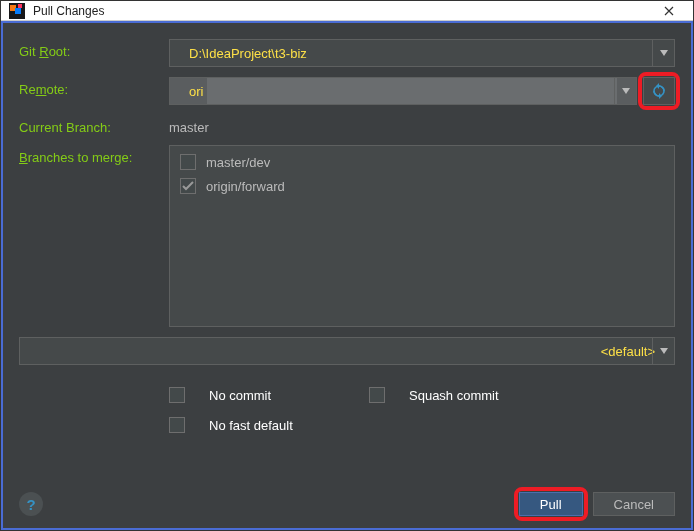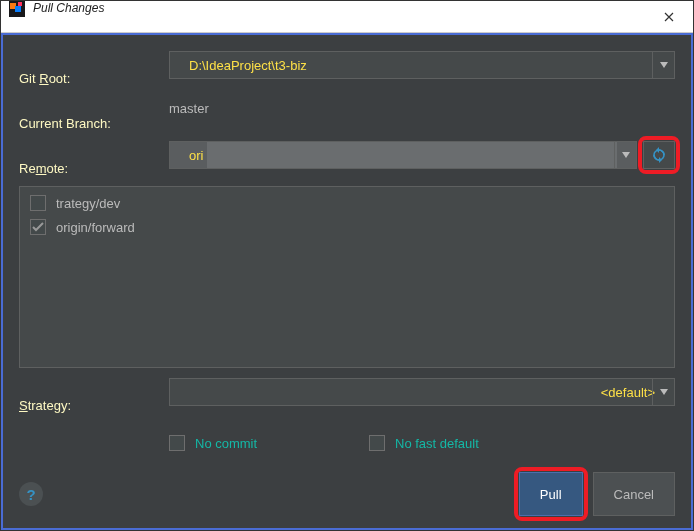--- a/index.html
+++ b/index.html
@@ -5,7 +5,7 @@
 * { box-sizing: border-box; margin: 0; padding: 0; font-family: "Segoe UI", Arial, sans-serif; }
 body { background: #fff; width: 694px; height: 531px; overflow: hidden; }
 .window { width: 694px; height: 531px; border: 1px solid #333; background: #3c3f41; display: flex; flex-direction: column; }
-.titlebar { height: 32px; background: #fff; display: flex; align-items: flex-start; padding: 0 4px; border-bottom: 1px solid #ccc; font-style: italic; }
+.titlebar { height: 20px; background: #fff; display: flex; align-items: center; padding: 0 4px; border-bottom: 1px solid #ccc; }
 .titlebar .appicon { width: 16px; height: 16px; margin: 0 8px 0 4px; position: relative; }
 .appicon svg { width: 16px; height: 16px; }
 .titlebar .title { flex: 1; font-size: 12px; color: #222; }

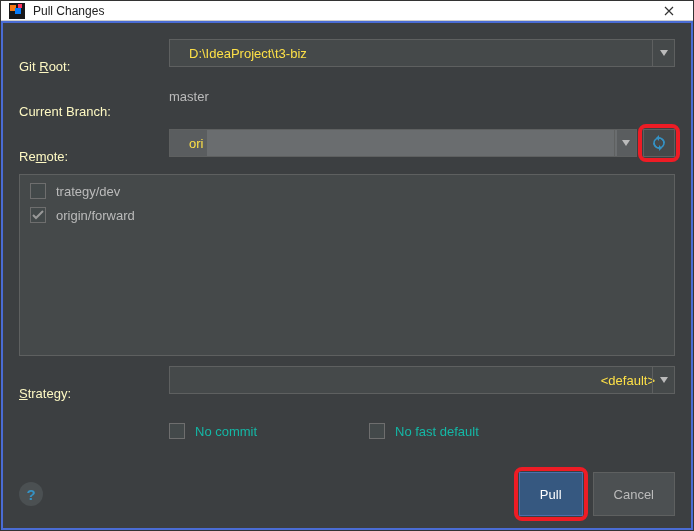--- a/index.html
+++ b/index.html
@@ -13,7 +13,7 @@
 .titlebar .close svg { width: 10px; height: 10px; }
 .body { flex: 1; border: 2px solid #4a6cd4; margin: 0; display: flex; flex-direction: column; padding: 16px 16px 12px 16px; color: #bbbbbb; font-size: 13px; }
 .row { display: flex; align-items: flex-start; margin-bottom: 10px; }
-.row > label { width: 150px; padding-top: 5px; color: #fef9c3; margin-top: 15px; }
+.row > label { width: 150px; padding-top: 5px; color: #84cc16; }
 .row > .field { flex: 1; display: flex; align-items: center; gap: 6px; }
 .underline { text-decoration: underline; }
 .combo { flex: 1; height: 28px; background: #45494a; border: 1px solid #5e6060; display: flex; align-items: center; padding: 0 19px; color: #fde047; position: relative; }

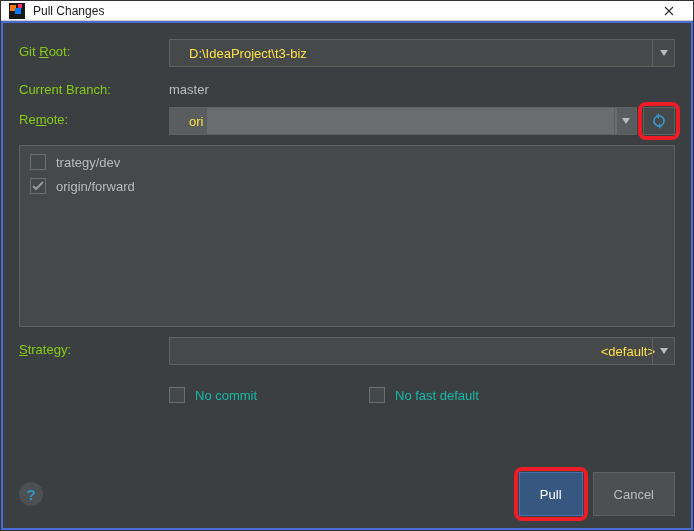--- a/index.html
+++ b/index.html
@@ -78,13 +78,6 @@
     </div>
 
     <div class="row">
-      <label>Current Branch:</label>
-      <div class="field">
-        <span class="plain-text">master</span>
-      </div>
-    </div>
-
-    <div class="row">
       <label>Re<span class="underline">m</span>ote:</label>
       <div class="field">
         <div class="combo remote-combo">
@@ -104,6 +97,13 @@
             <path d="M8 16 L8 10 L11 13 Z" fill="#3592c4"></path>
           </svg>
         </div>
+      </div>
+    </div>
+
+    <div class="row">
+      <label>Current Branch:</label>
+      <div class="field">
+        <span class="plain-text">master</span>
       </div>
     </div>
 

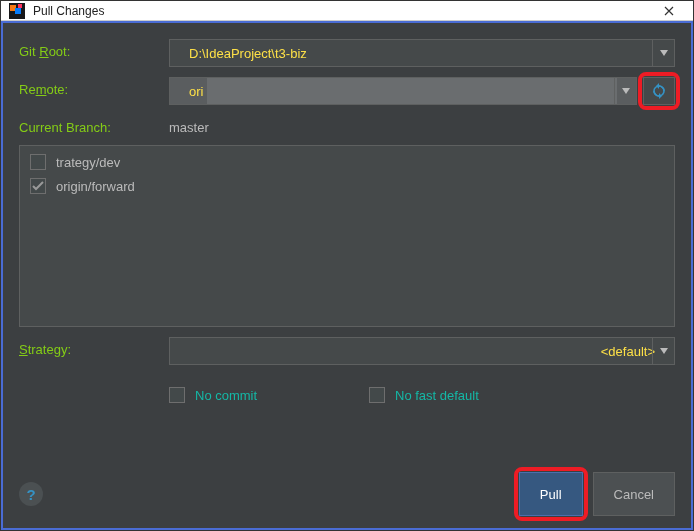--- a/index.html
+++ b/index.html
@@ -108,6 +108,7 @@
     </div>
 
     <div class="row">
+      <label><span class="underline">B</span>ranches to merge:</label>
       <div class="field">
         <div class="listbox">
           <div class="list-item">

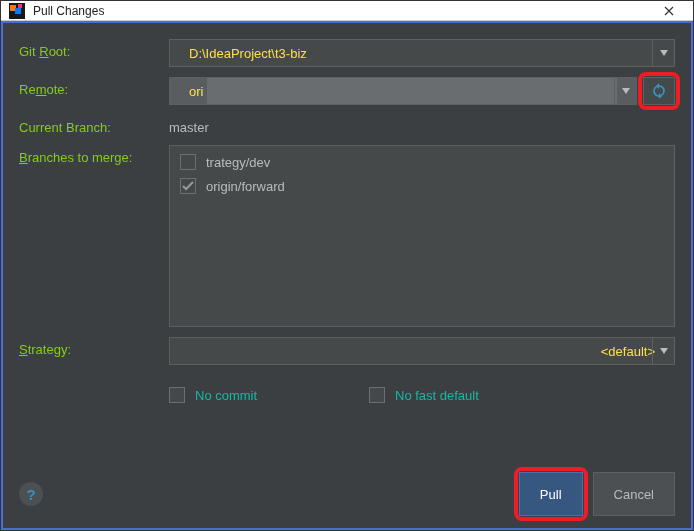--- a/index.html
+++ b/index.html
@@ -113,7 +113,7 @@
         <div class="listbox">
           <div class="list-item">
             <span class="checkbox"></span>
-            <span>trategy/dev</span>
+            <span>master/dev</span>
           </div>
           <div class="list-item">
             <span class="checkbox checked">

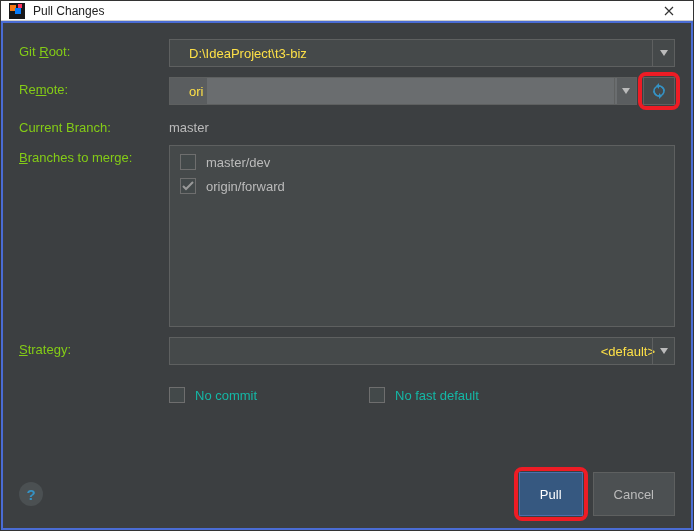--- a/index.html
+++ b/index.html
@@ -128,7 +128,6 @@
     </div>
 
     <div class="row">
-      <label><span class="underline">S</span>trategy:</label>
       <div class="field">
         <div class="combo small-combo">
           <span>&lt;default&gt;</span>

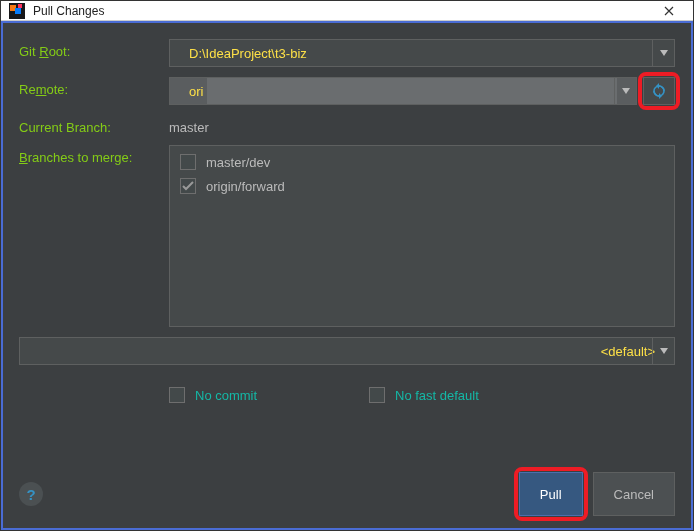--- a/index.html
+++ b/index.html
@@ -32,7 +32,7 @@
 .checkbox.checked svg { width: 12px; height: 10px; }
 .small-combo { width: 112px; justify-content: flex-end; }
 .options { padding-left: 150px; display: flex; flex-wrap: wrap; gap: 14px 30px; margin-top: 12px; }
-.opt { display: flex; align-items: center; gap: 10px; min-width: 170px; color: #14b8a6; }
+.opt { display: flex; align-items: center; gap: 24px; min-width: 170px; color: #ffffff; }
 .footer { margin-top: auto; display: flex; align-items: center; padding-top: 12px; }
 .help { width: 24px; height: 24px; border-radius: 50%; background: #4b5052; display: flex; align-items: center; justify-content: center; color: #3592c4; font-weight: bold; font-size: 15px; cursor: pointer; }
 .spacer { flex: 1; }

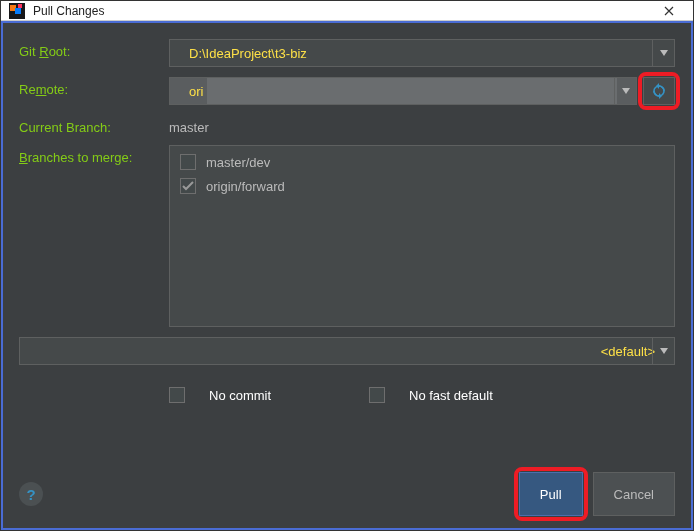--- a/index.html
+++ b/index.html
@@ -147,6 +147,10 @@
       </div>
       <div class="opt">
         <span class="checkbox"></span>
+        <span>Squash commit</span>
+      </div>
+      <div class="opt">
+        <span class="checkbox"></span>
         <span>No fast default</span>
       </div>
     </div>

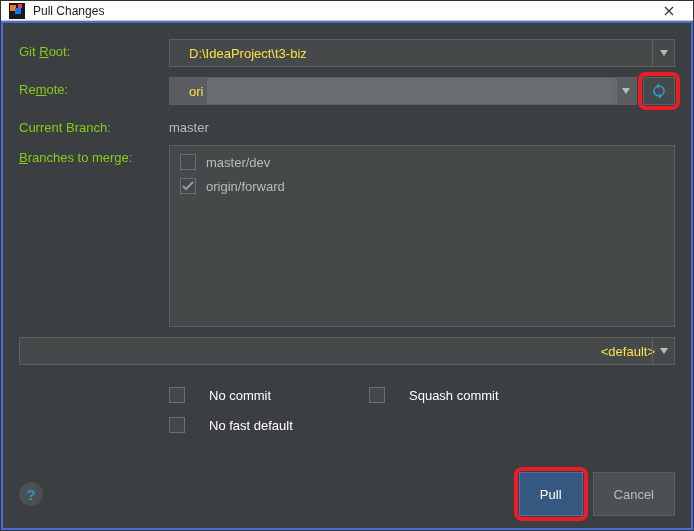--- a/index.html
+++ b/index.html
@@ -36,7 +36,7 @@
 .footer { margin-top: auto; display: flex; align-items: center; padding-top: 12px; }
 .help { width: 24px; height: 24px; border-radius: 50%; background: #4b5052; display: flex; align-items: center; justify-content: center; color: #3592c4; font-weight: bold; font-size: 15px; cursor: pointer; }
 .spacer { flex: 1; }
-.btn { height: 44px; padding: 0 20px; background: #4c5052; border: 1px solid #5e6060; color: #bbbbbb; display: flex; align-items: center; justify-content: center; cursor: pointer; font-size: 13px; }
+.btn { height: 24px; padding: 0 20px; background: #4c5052; border: 1px solid #5e6060; color: #bbbbbb; display: flex; align-items: center; justify-content: center; cursor: pointer; font-size: 13px; }
 .btn.primary { background: #365880; border: 1px solid #4b6eaf; color: #fff; }
 .footer .btn + .btn { margin-left: 10px; }
 </style>

